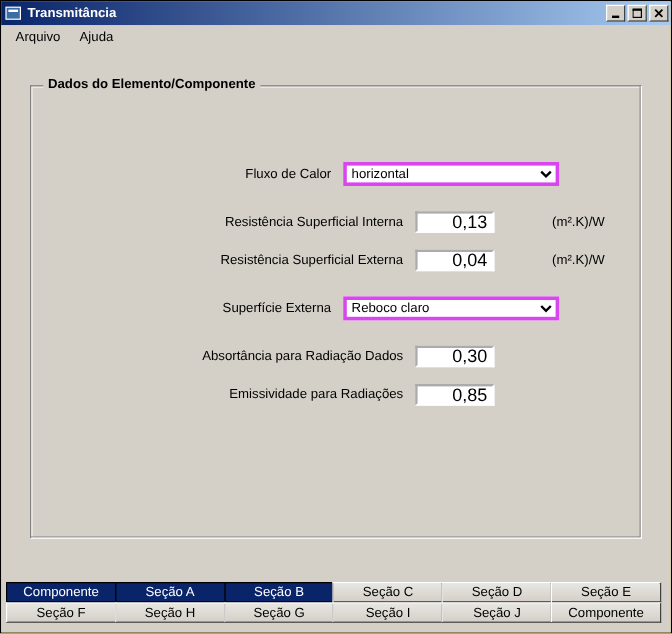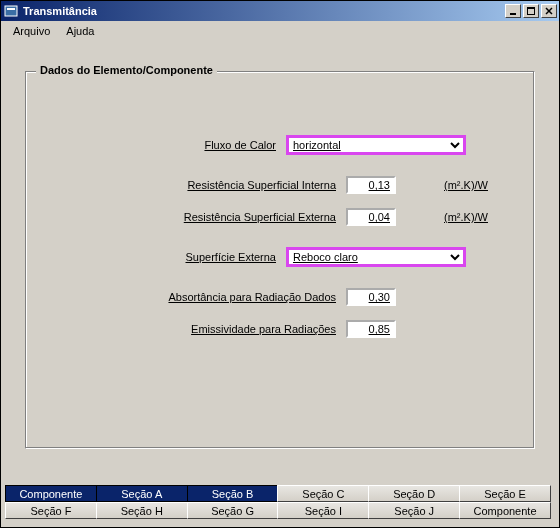--- a/index.html
+++ b/index.html
@@ -93,7 +93,6 @@
   }
   .form-area {
     padding: 30px 20px 0 20px;
-    text-decoration: underline;
   }
   .row {
     display:flex;

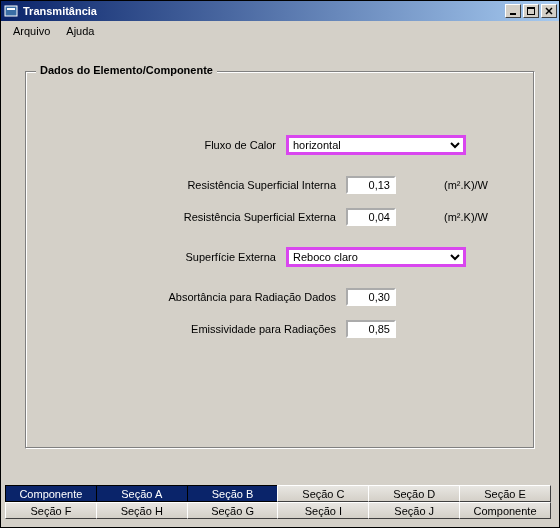--- a/index.html
+++ b/index.html
@@ -116,10 +116,10 @@
     border:3px solid #d946ef;
   }
   input.numbox {
-    width: 50px;
+    width: 66px;
     height: 18px;
     font-family: "MS Sans Serif", Tahoma, Arial, sans-serif;
-    font-size: 11px;
+    font-size: 15px;
     text-align:right;
     padding: 1px 4px;
     border: 2px inset #fff;

